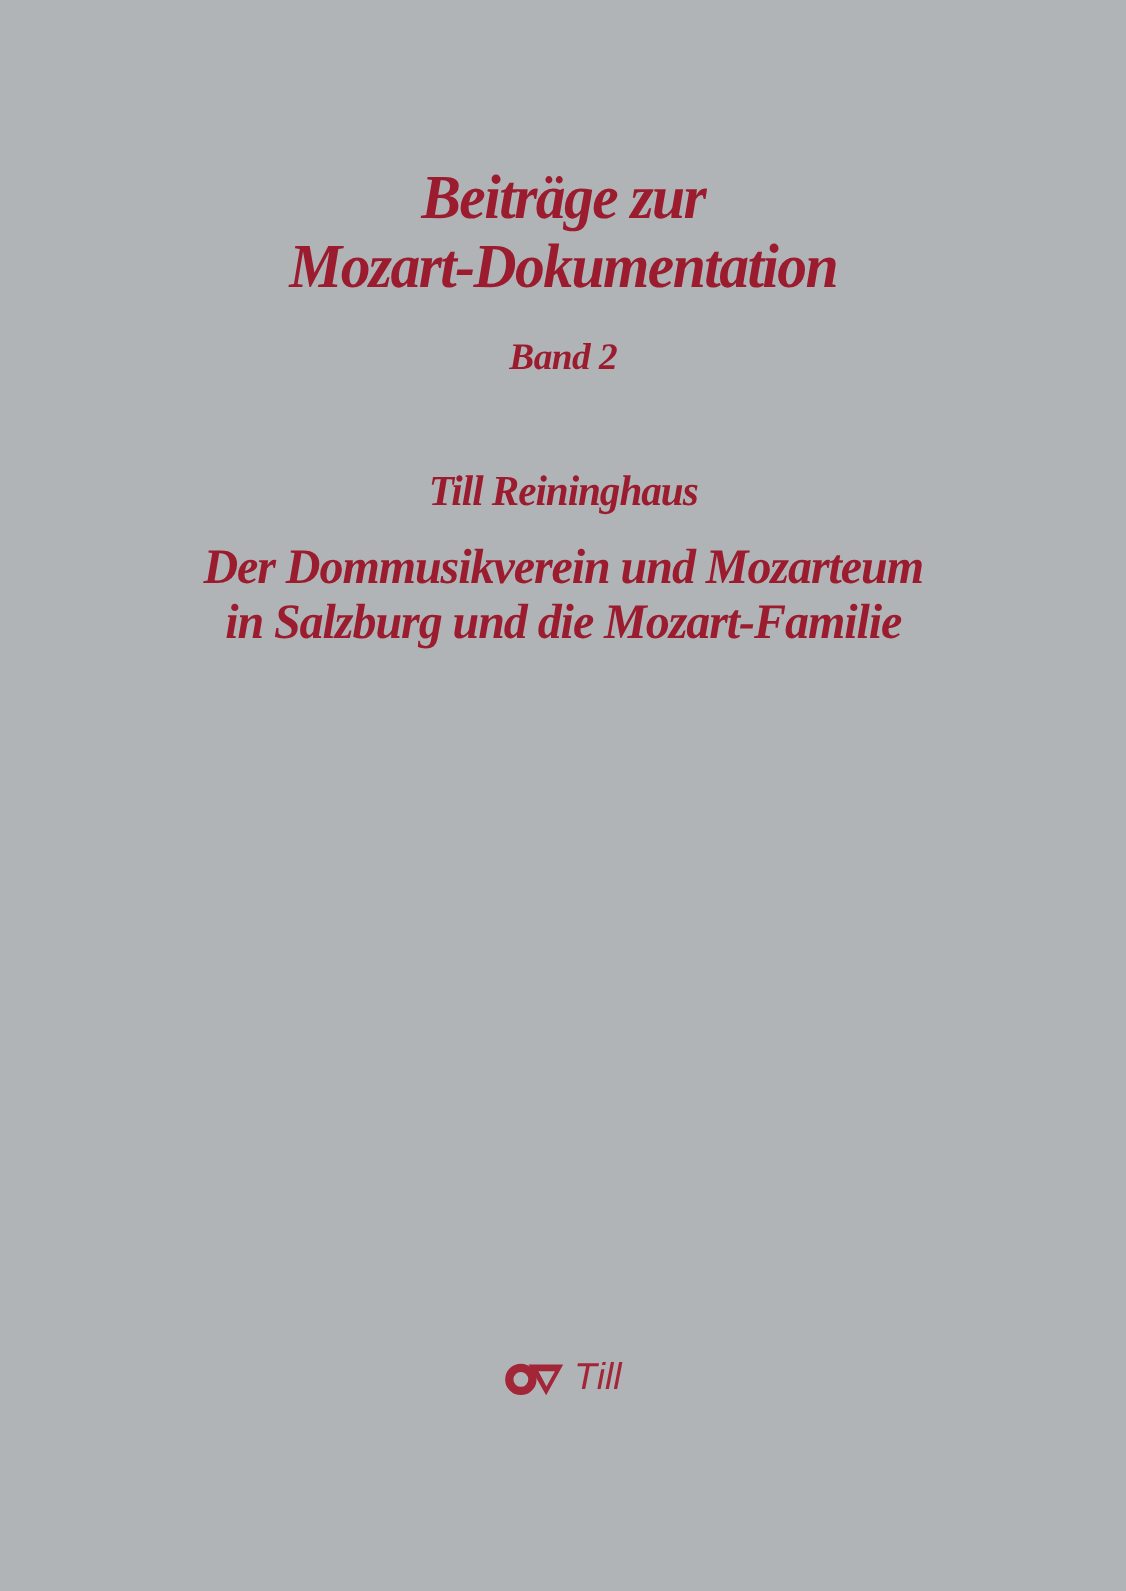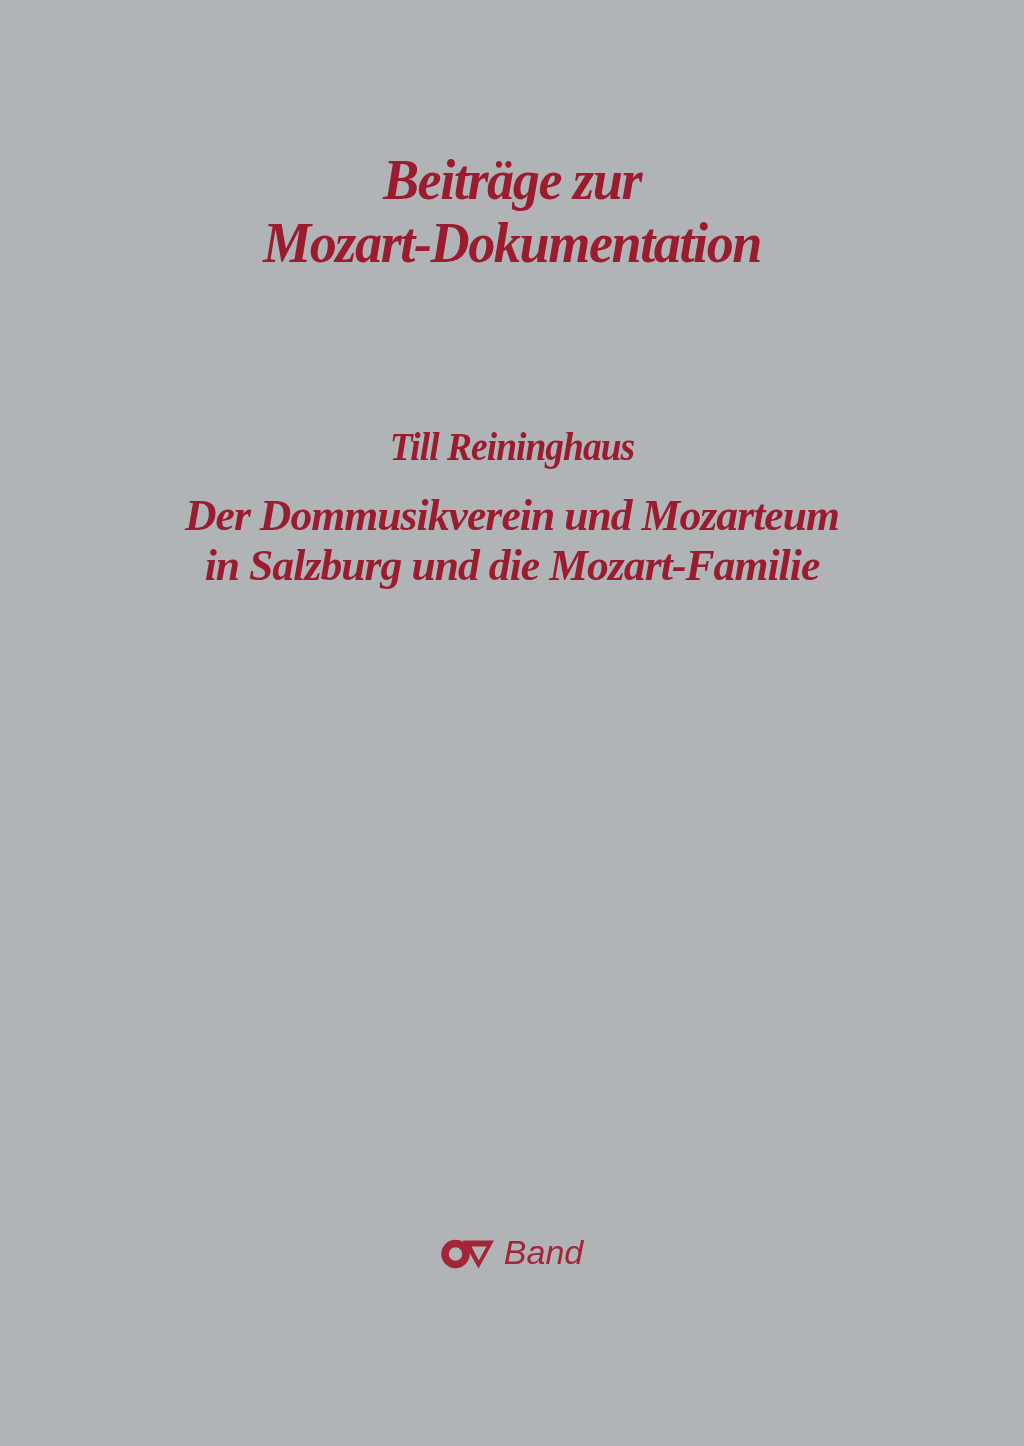--- a/index.html
+++ b/index.html
@@ -89,6 +89,7 @@
     <div>Mozart-Dokumentation</div>
   </div>
 
+  <div class="txt volume">Band 2</div>
 
   <div class="txt author">Till Reininghaus</div>
 

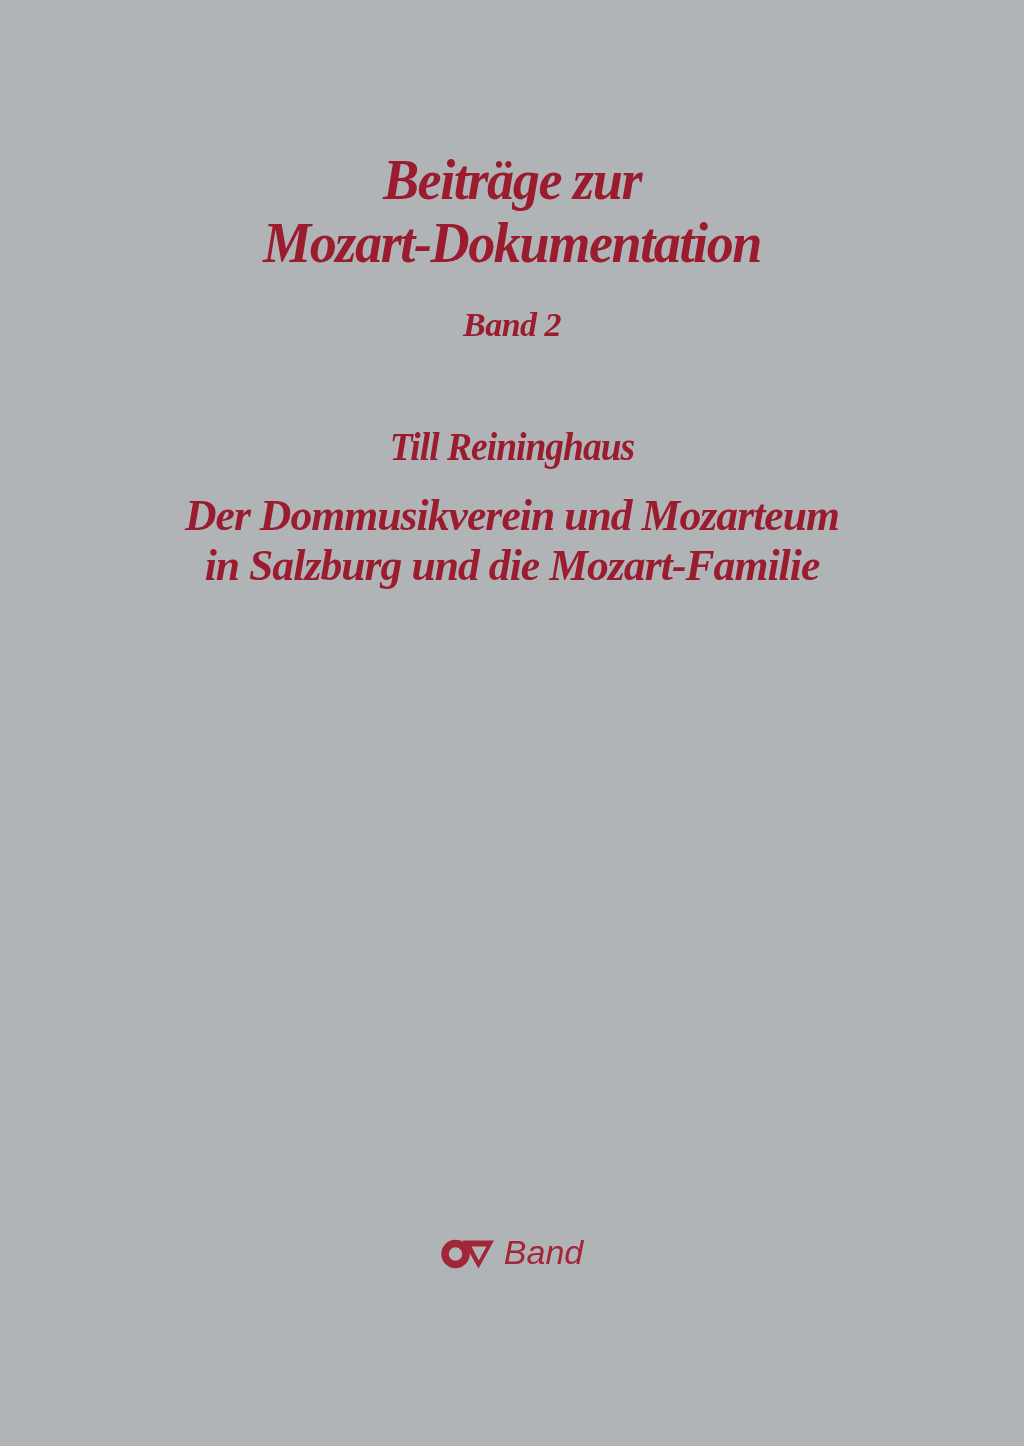--- a/index.html
+++ b/index.html
@@ -104,7 +104,7 @@
       <path fill="#a32638" fill-rule="evenodd" d="M 21.5 6.5 L 53 6.5 L 37.5 34.5 Z
                M 30.5 12.5 L 45.5 12.5 L 37.8 26.5 Z"></path>
     </svg>
-    <span class="publisher-name">Band</span>
+    <span class="publisher-name">Till</span>
   </div>
 
 </div>

